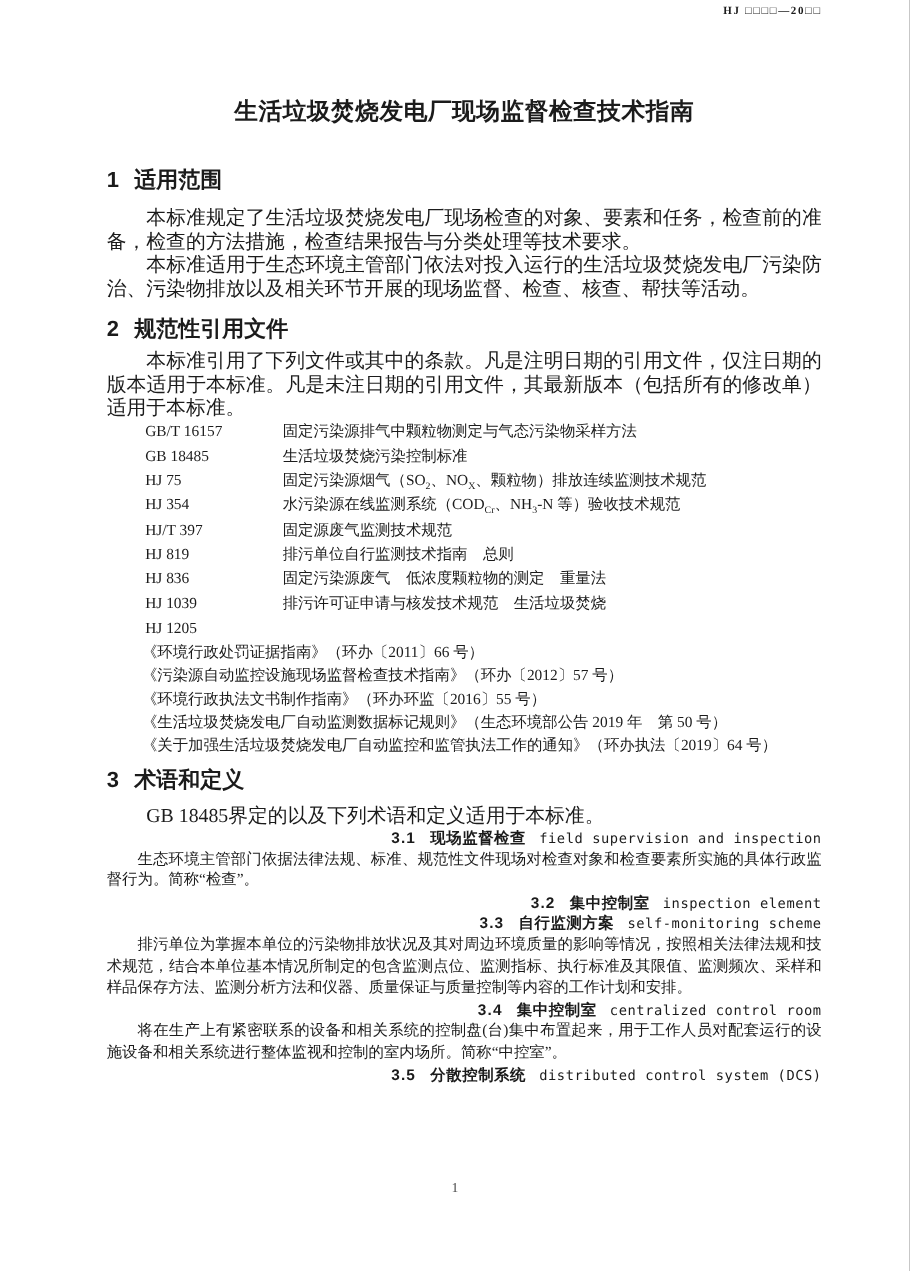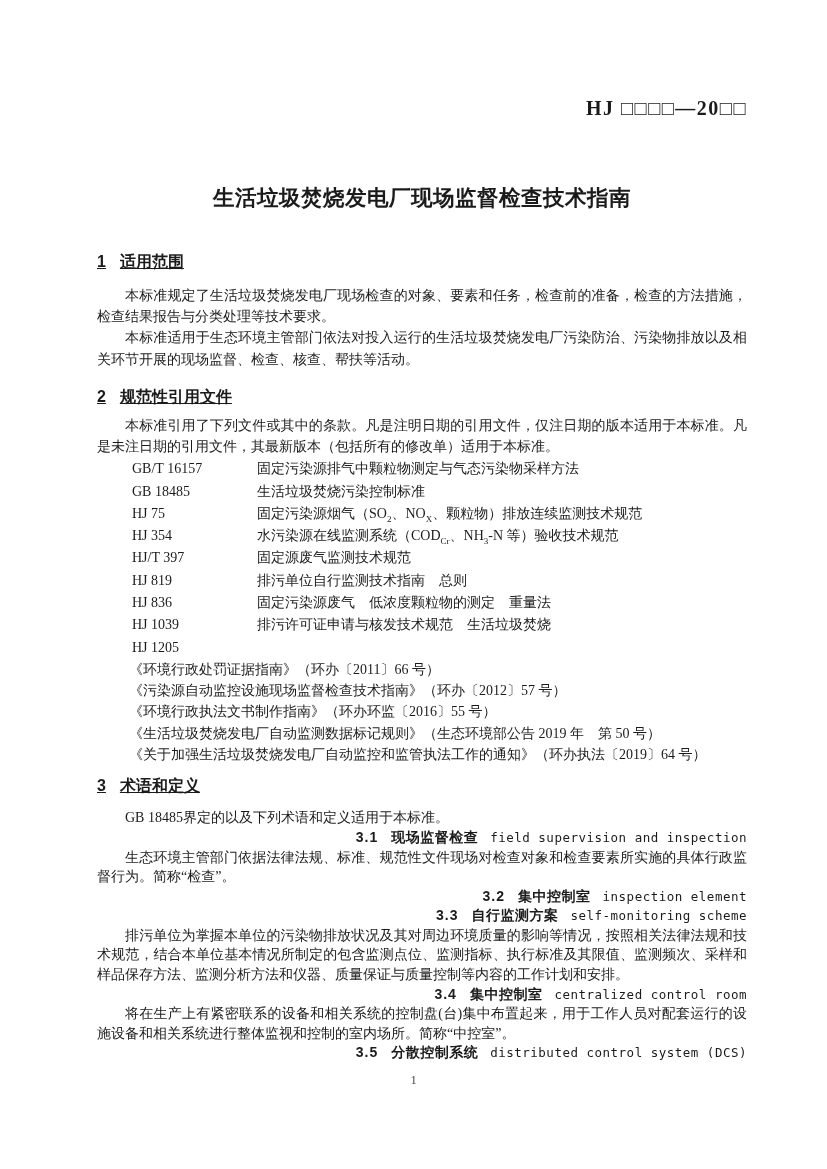--- a/index.html
+++ b/index.html
@@ -15,10 +15,9 @@
     color: #1b1b1b;
   }
   .header-code {
-    margin-top: 97px;
     text-align: right;
     font-weight: 700;
-    font-size: 20px;
+    font-size: 10px;
     letter-spacing: 1.5px;
     line-height: 22px;
     font-family: "Liberation Serif", "DejaVu Serif", serif;

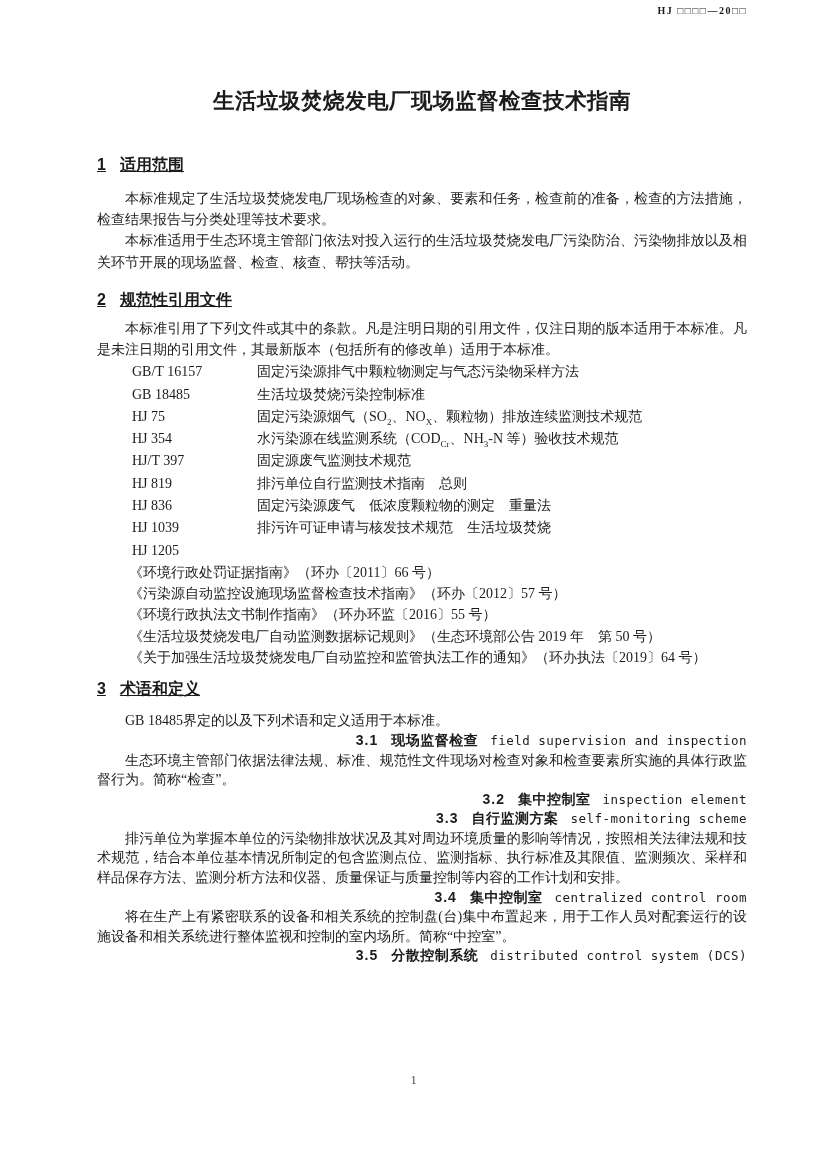--- a/index.html
+++ b/index.html
@@ -34,9 +34,8 @@
   .sec-heading {
     font-family: "Liberation Sans", "DejaVu Sans", sans-serif;
     font-weight: 700;
-    font-size: 16px;
+    font-size: 20px;
     line-height: 21px;
-    text-decoration: underline;
   }
   .sec-heading .sec-no { margin-right: 14px; }
   .sh1 { margin-top: 38px; margin-bottom: 13px; }

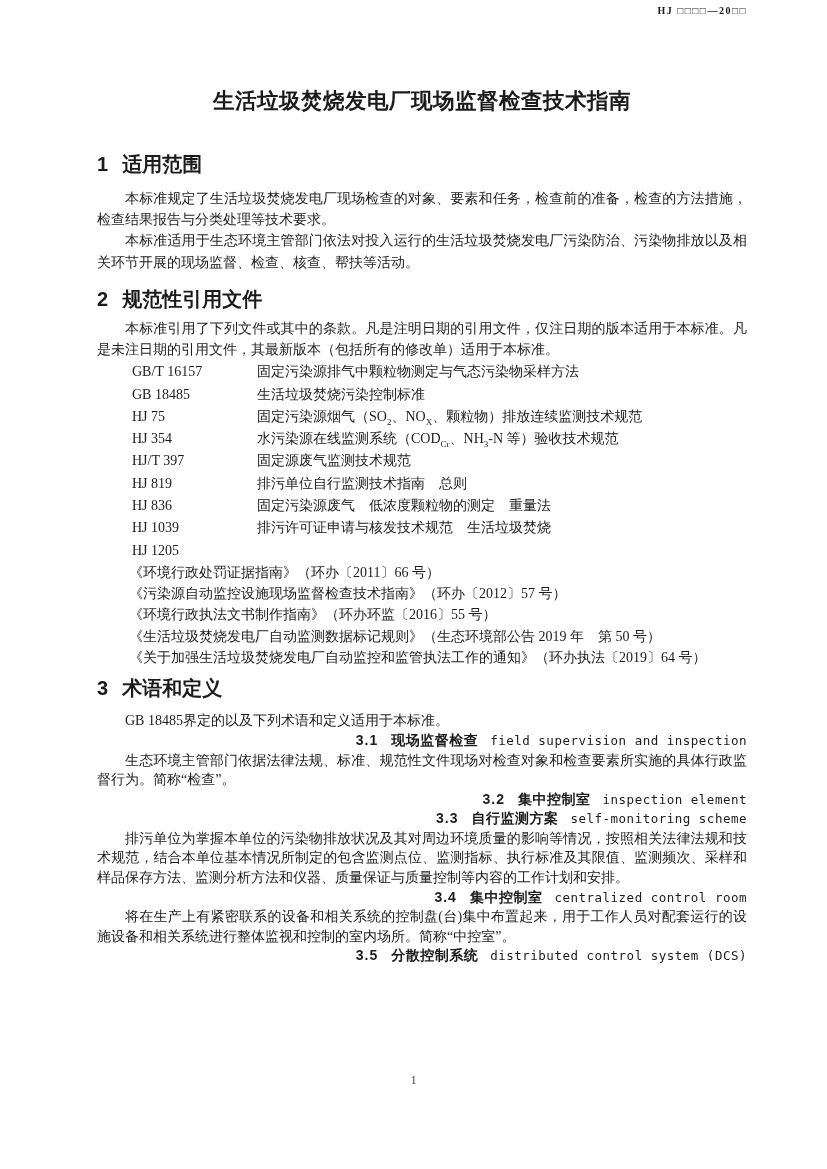--- a/index.html
+++ b/index.html
@@ -42,7 +42,7 @@
   .sh2 { margin-top: 16px; margin-bottom: 8px; }
   .sh3 { margin-top: 10px; margin-bottom: 11px; }
   .para {
-    font-size: 14px;
+    font-size: 18px;
     line-height: 21.2px;
     text-indent: 2em;
     text-align: justify;

